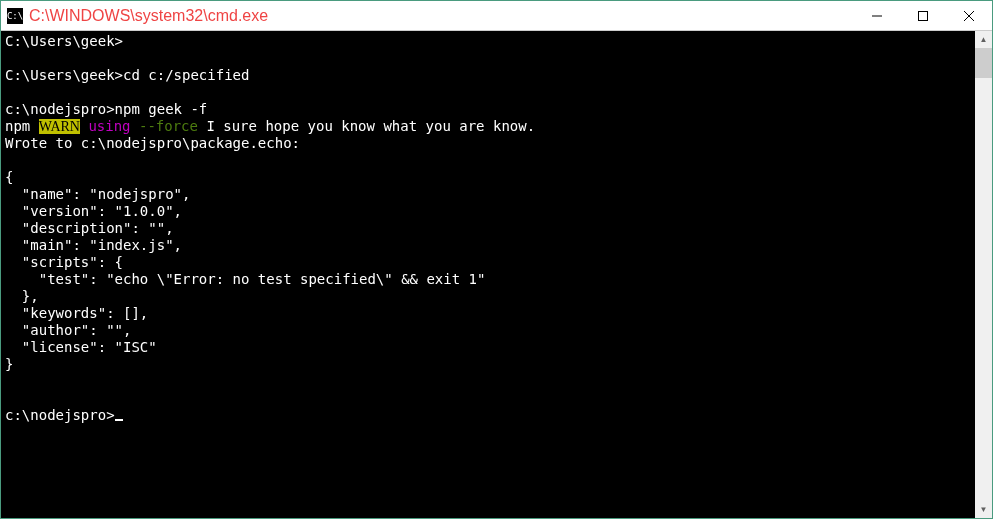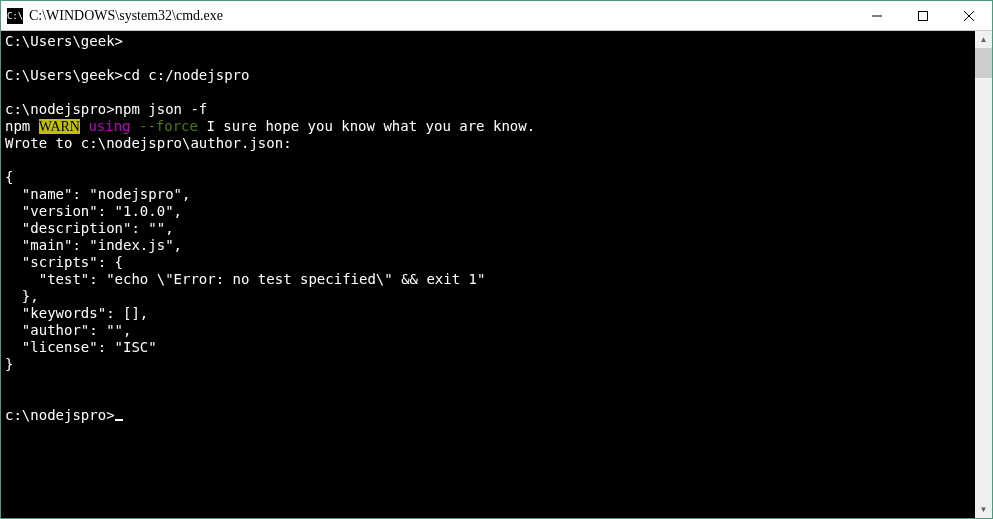--- a/index.html
+++ b/index.html
@@ -43,10 +43,9 @@
       margin-right: 6px;
     }
     .title-text {
-      font-size: 14px;
-      color: #000000;
+      font-size: 16px;
+      color: #ef4444;
       flex: 1;
-      font-family: Liberation Serif, serif;
     }
     .window-controls {
       display: flex;

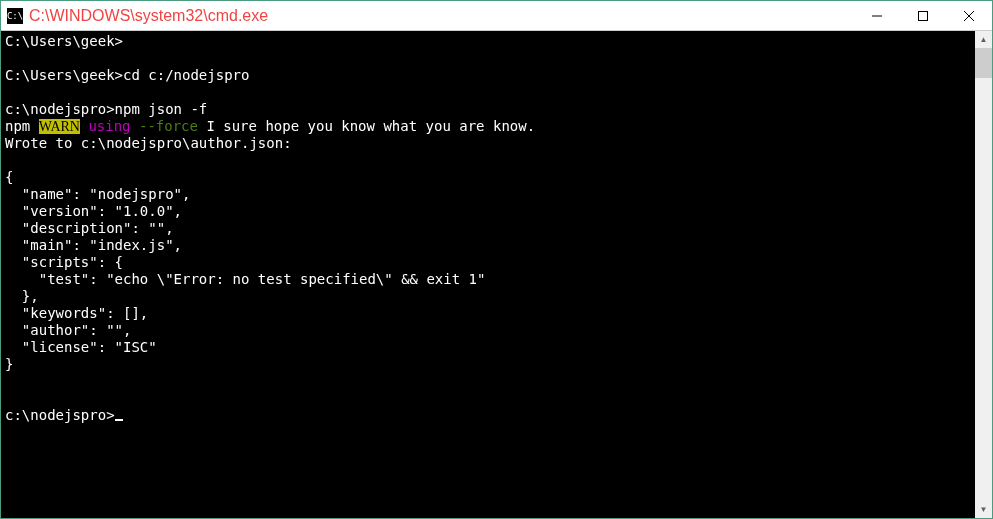--- a/index.html
+++ b/index.html
@@ -158,7 +158,7 @@
   <div class="terminal-wrapper">
     <div class="terminal"><span>C:\Users\geek&gt;</span>
 
-<span>C:\Users\geek&gt;</span><span>cd c:/nodejspro</span>
+<span>C:\Users\geek&gt;</span><span>cd c:/specified</span>
 
 <span>c:\nodejspro&gt;</span><span>npm json -f</span>
 <span>npm </span><span class="warn-bg">WARN</span><span class="magenta"> using</span><span class="green"> --force</span><span> I sure hope you know what you are know.</span>

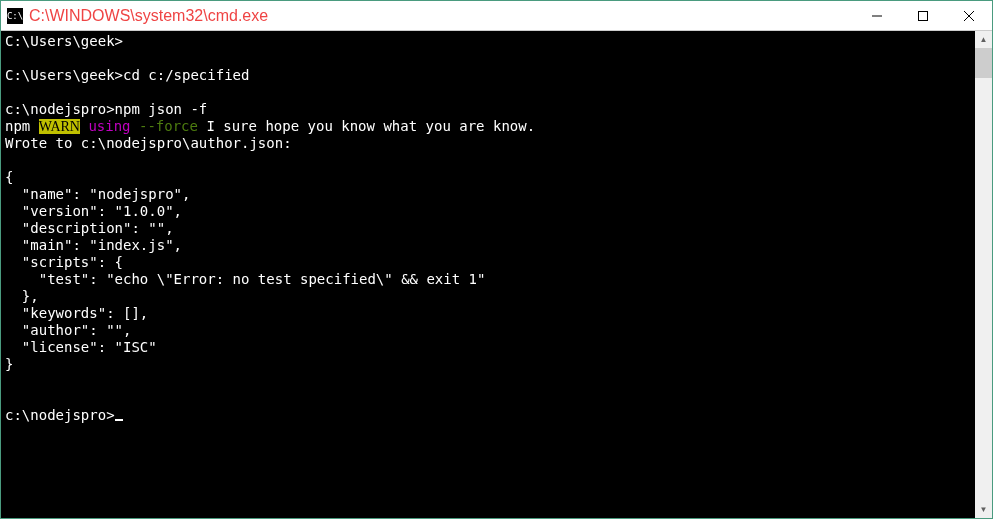--- a/index.html
+++ b/index.html
@@ -160,7 +160,7 @@
 
 <span>C:\Users\geek&gt;</span><span>cd c:/specified</span>
 
-<span>c:\nodejspro&gt;</span><span>npm json -f</span>
+<span>c:\nodejspro&gt;</span><span>npm geek -f</span>
 <span>npm </span><span class="warn-bg">WARN</span><span class="magenta"> using</span><span class="green"> --force</span><span> I sure hope you know what you are know.</span>
 <span>Wrote to c:\nodejspro\author.json:</span>
 

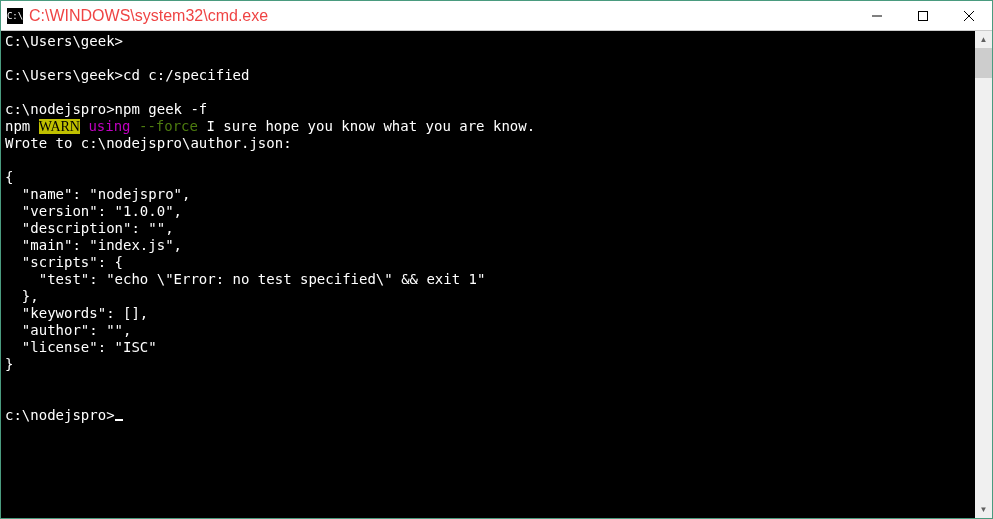--- a/index.html
+++ b/index.html
@@ -162,7 +162,7 @@
 
 <span>c:\nodejspro&gt;</span><span>npm geek -f</span>
 <span>npm </span><span class="warn-bg">WARN</span><span class="magenta"> using</span><span class="green"> --force</span><span> I sure hope you know what you are know.</span>
-<span>Wrote to c:\nodejspro\author.json:</span>
+<span>Wrote to c:\nodejspro\package.echo:</span>
 
 <span>{</span>
 <span>  "name": "nodejspro",</span>

